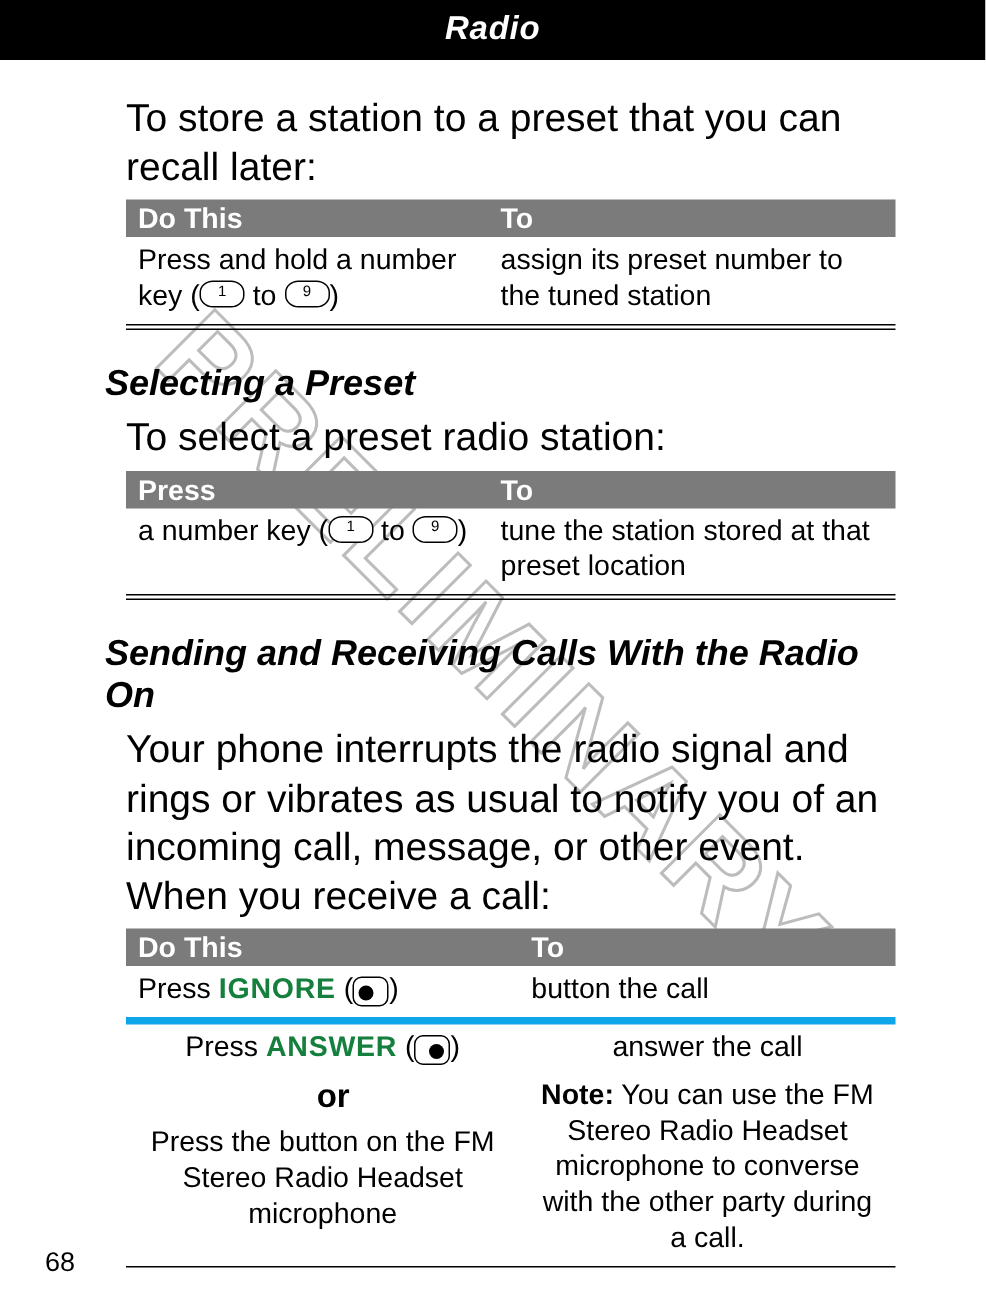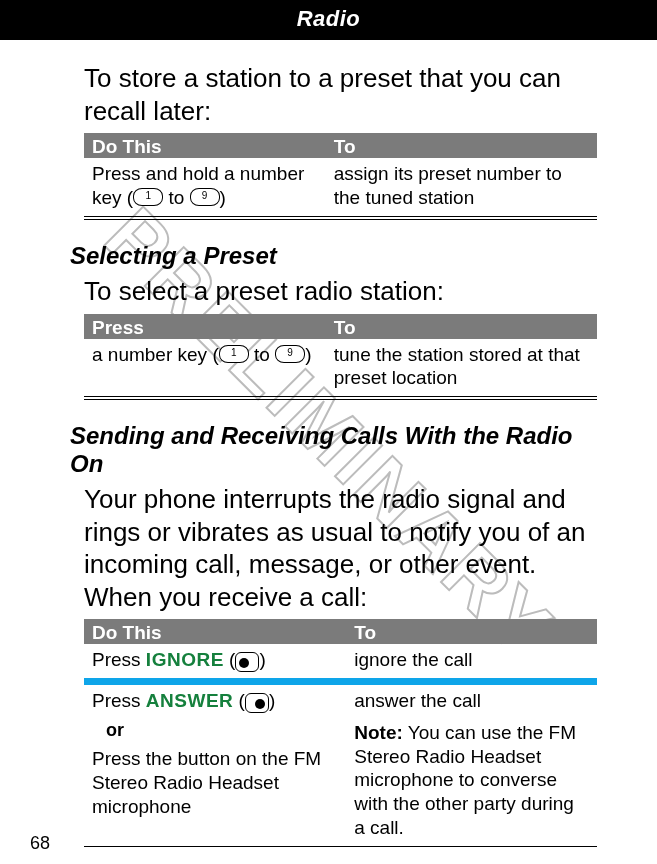--- a/index.html
+++ b/index.html
@@ -212,7 +212,7 @@
         <td>
           <span>Press </span><span class="softkey">IGNORE</span><span> (</span><span class="soft-icon left"></span><span>)</span>
         </td>
-        <td>ignore the call</td>
+        <td>button the call</td>
       </tr>
       <tr class="cell-sep">
         <td>

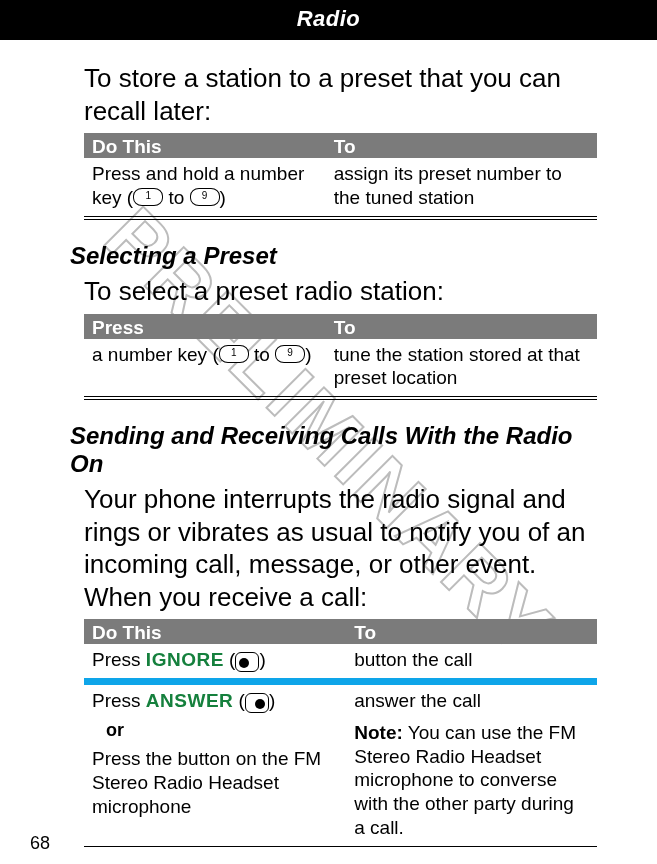--- a/index.html
+++ b/index.html
@@ -147,7 +147,7 @@
     z-index: 0;
   }
   .content, .black-bar, .page-number { position: relative; z-index: 1; }
-  .cell-sep td { border-top: 7px solid #0ea5e9; }
+  .cell-sep td { border-top: 5px solid #0ea5e9; text-align: center; }
 </style>
 </head>
 <body>

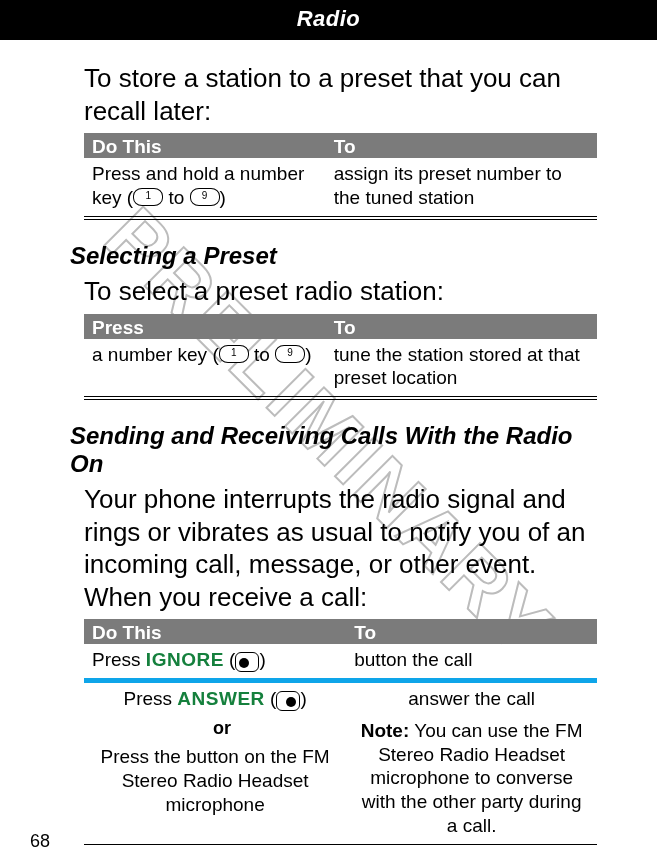--- a/index.html
+++ b/index.html
@@ -82,7 +82,7 @@
     display:block;
     margin: 6px 0 6px 14px;
     font-weight: bold;
-    font-size: 18px;
+    font-size: 22px;
   }
   .note-label { font-weight: bold; }
   .key-oval {

